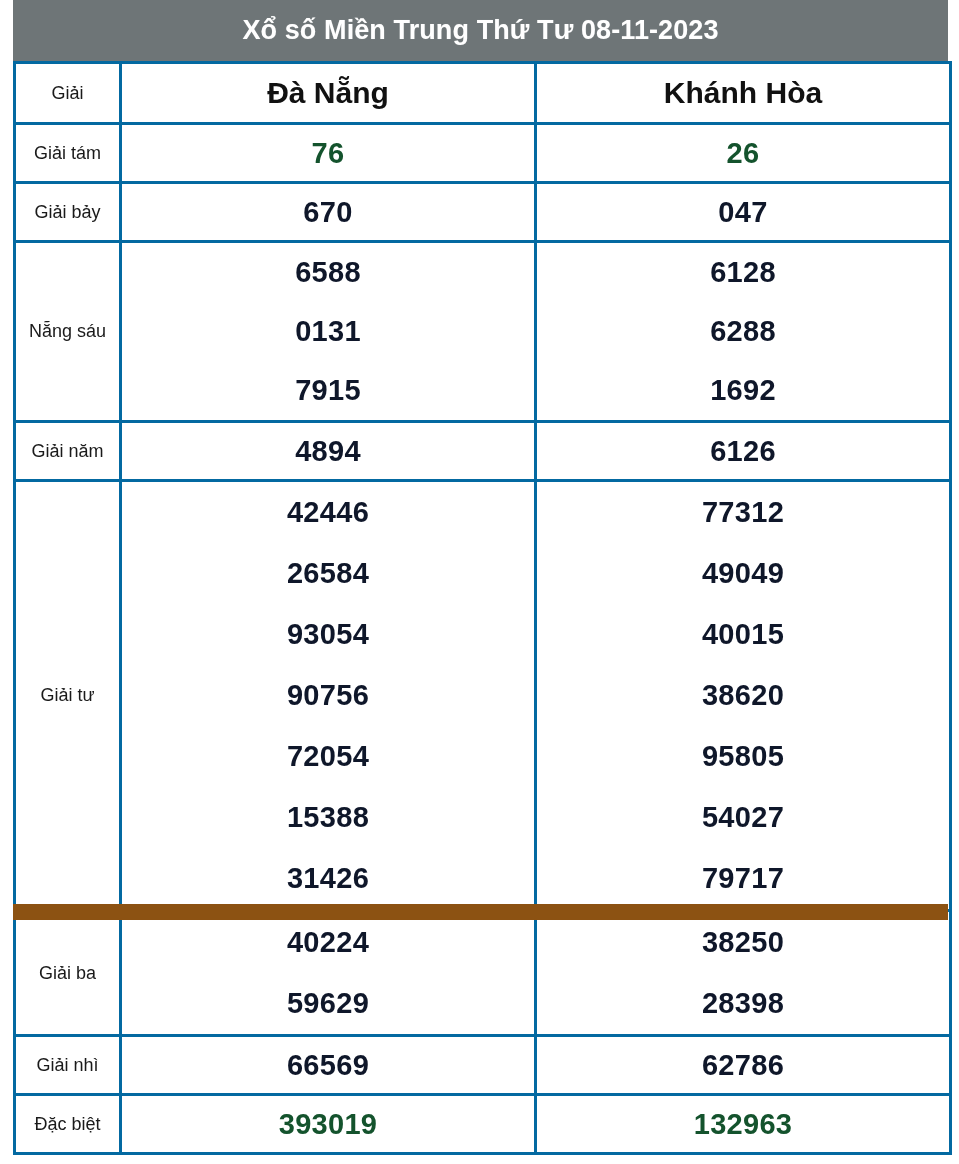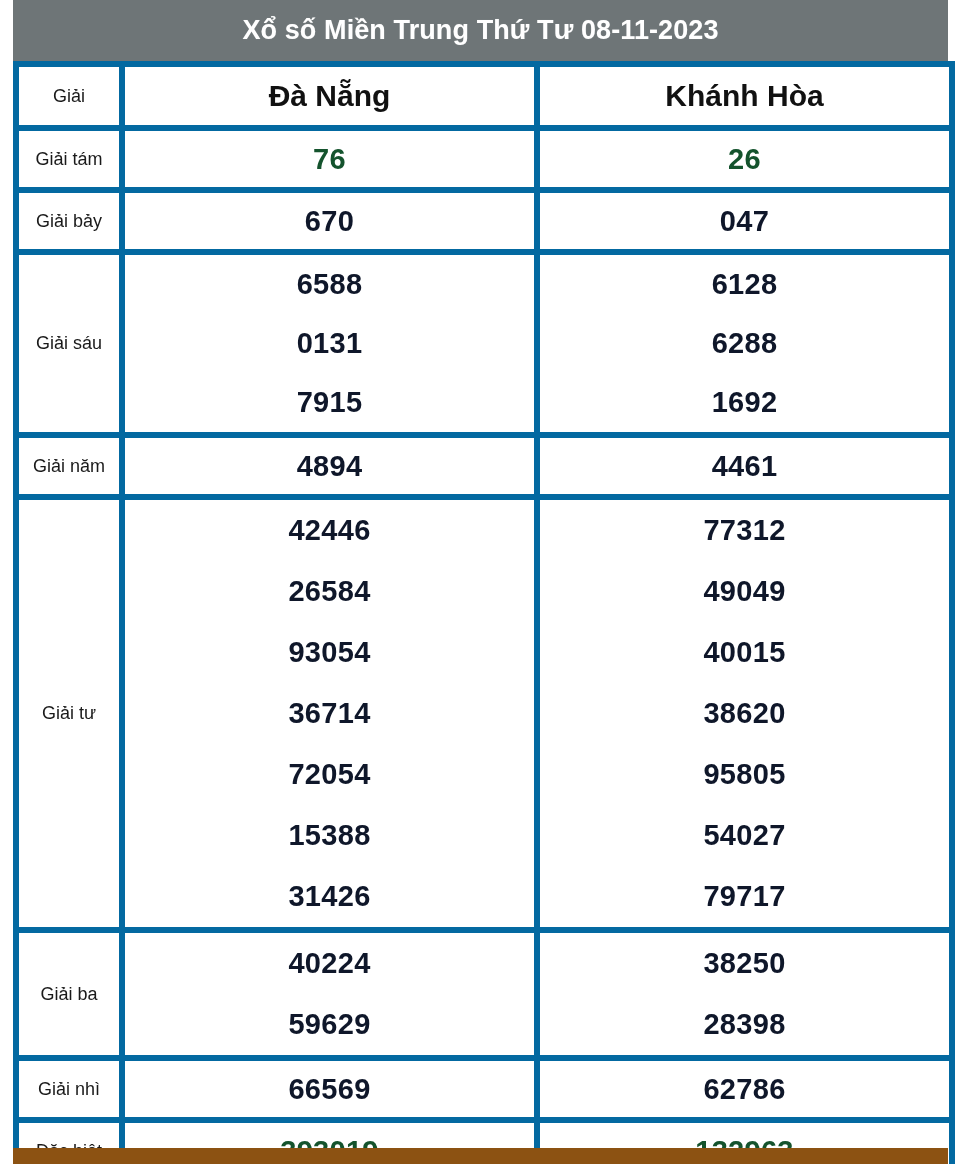--- a/index.html
+++ b/index.html
@@ -18,7 +18,7 @@
   #page {
     position: relative;
     width: 959px;
-    height: 1164px;
+    height: 920px;
     background: #ffffff;
     box-sizing: border-box;
     padding: 0 11px 0 13px;

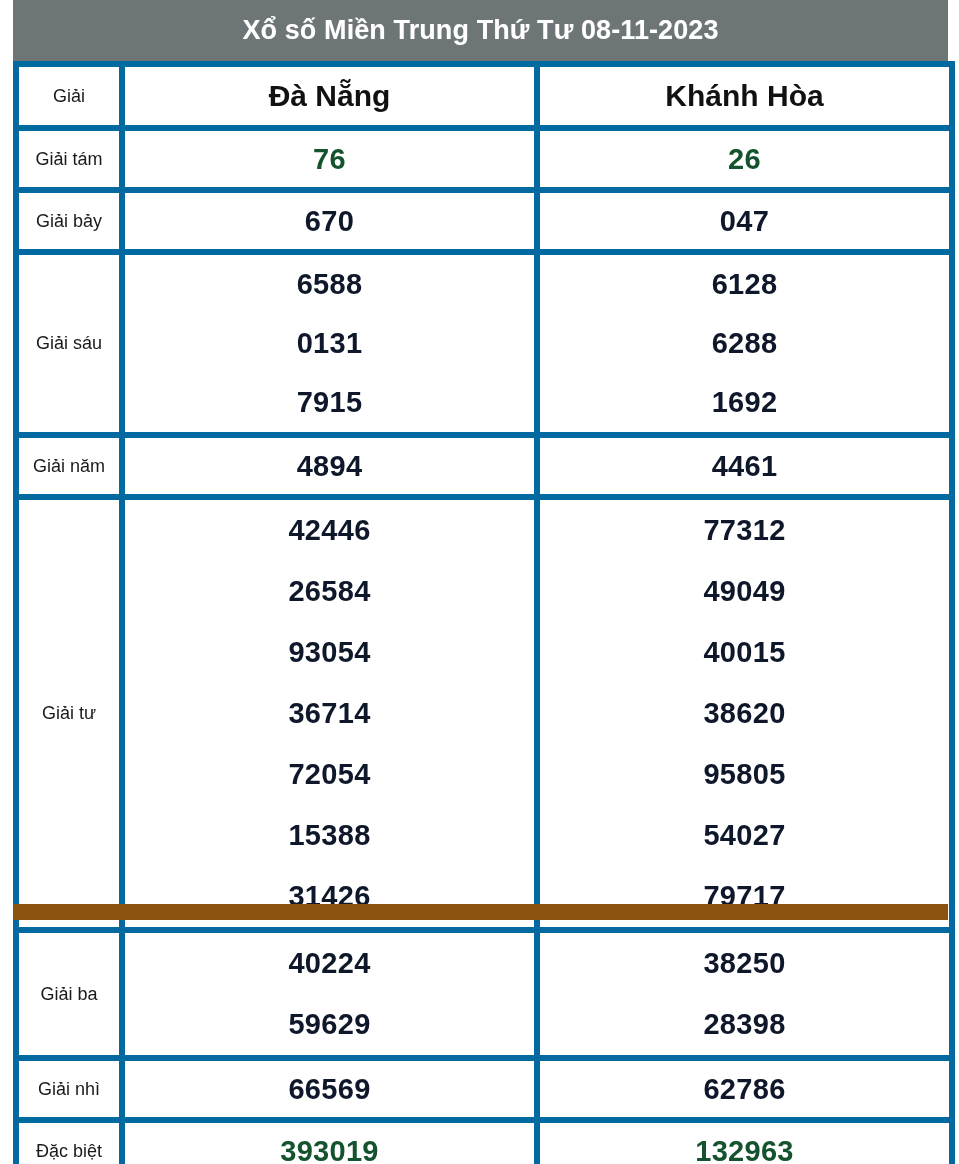--- a/index.html
+++ b/index.html
@@ -50,7 +50,7 @@
     background: #ffffff;
   }
   table.result-table td {
-    border: 6px solid #0369a1;
+    border: 3px solid #0369a1;
     padding: 0;
     text-align: center;
     vertical-align: middle;

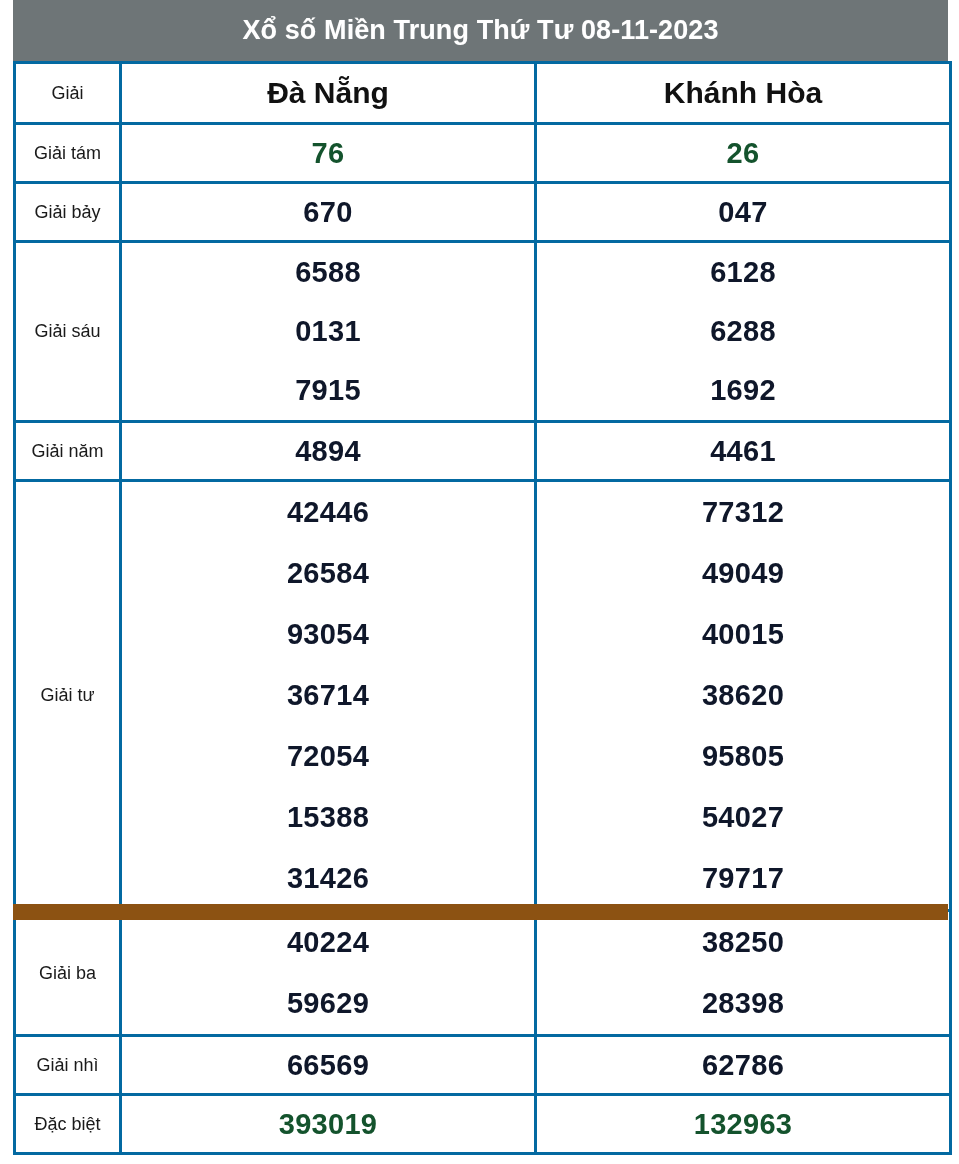--- a/index.html
+++ b/index.html
@@ -153,7 +153,7 @@
           </td>
         </tr>
         <tr class="row-h3">
-          <td class="cell-label">Giải sáu</td>
+          <td class="cell-label">Nẵng sáu</td>
           <td class="cell-nums">
             <span class="num-line">6588</span>
             <span class="num-line">0131</span>

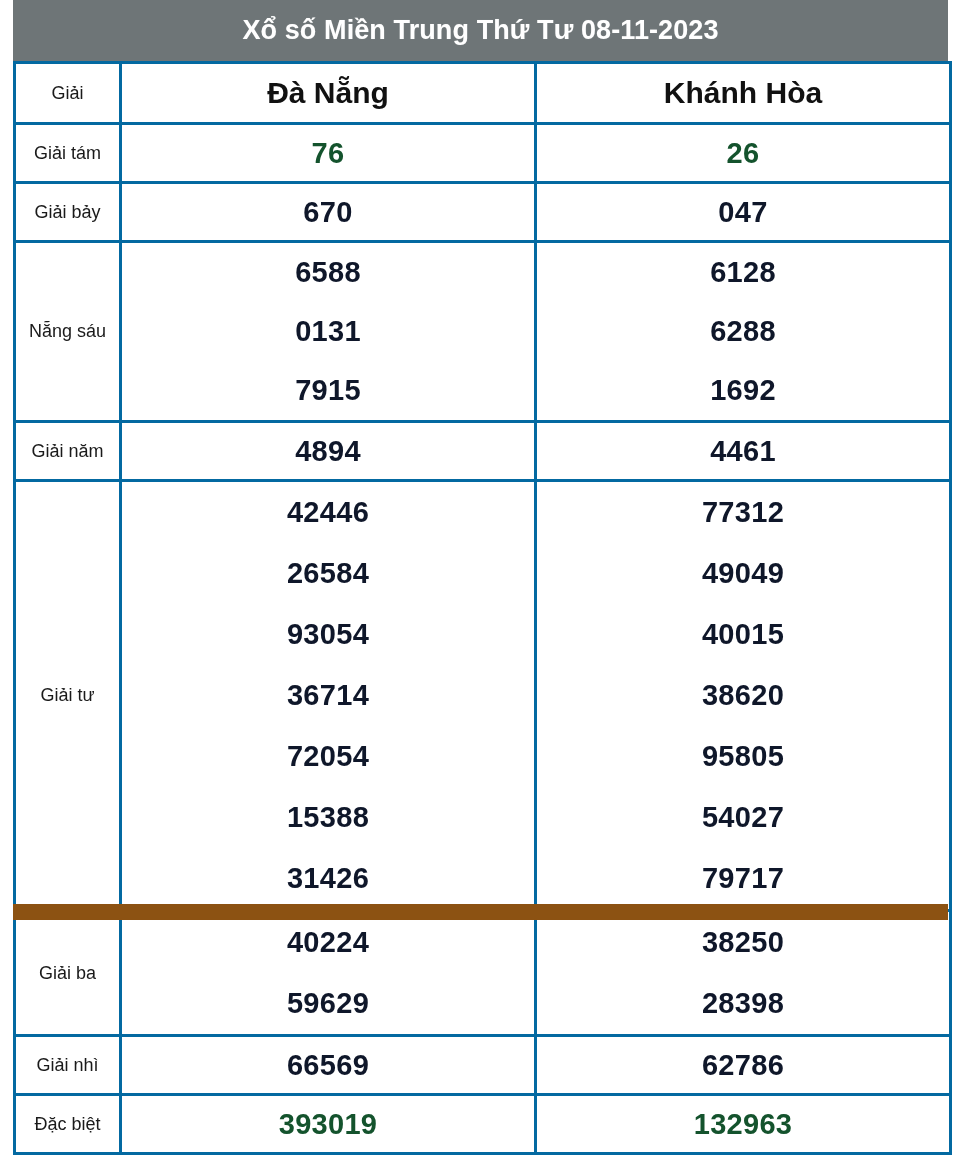--- a/index.html
+++ b/index.html
@@ -171,7 +171,7 @@
             <span class="num-line">4894</span>
           </td>
           <td class="cell-nums">
-            <span class="num-line">4461</span>
+            <span class="num-line">6126</span>
           </td>
         </tr>
         <tr class="row-h7">

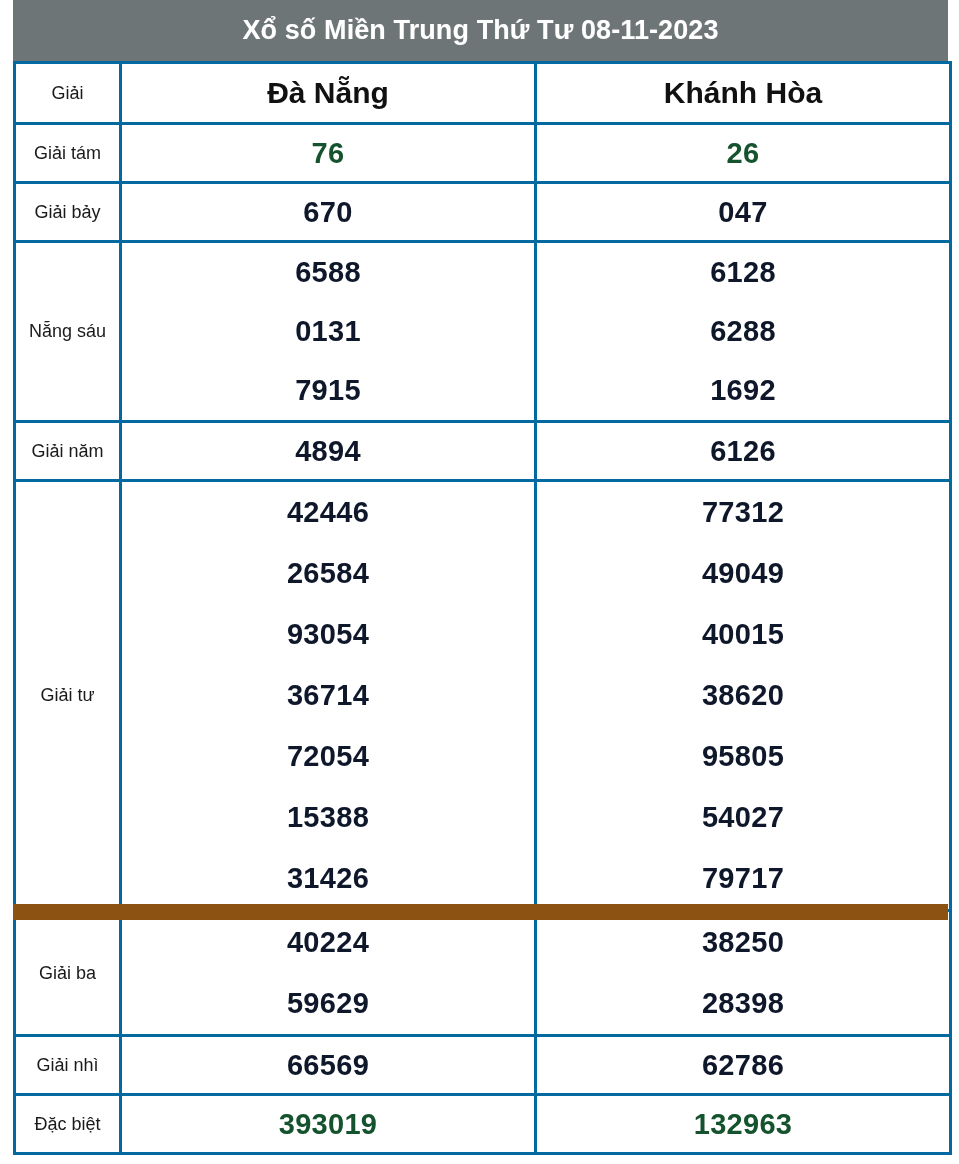--- a/index.html
+++ b/index.html
@@ -180,7 +180,7 @@
             <span class="num-line">42446</span>
             <span class="num-line">26584</span>
             <span class="num-line">93054</span>
-            <span class="num-line">36714</span>
+            <span class="num-line">90756</span>
             <span class="num-line">72054</span>
             <span class="num-line">15388</span>
             <span class="num-line">31426</span>

